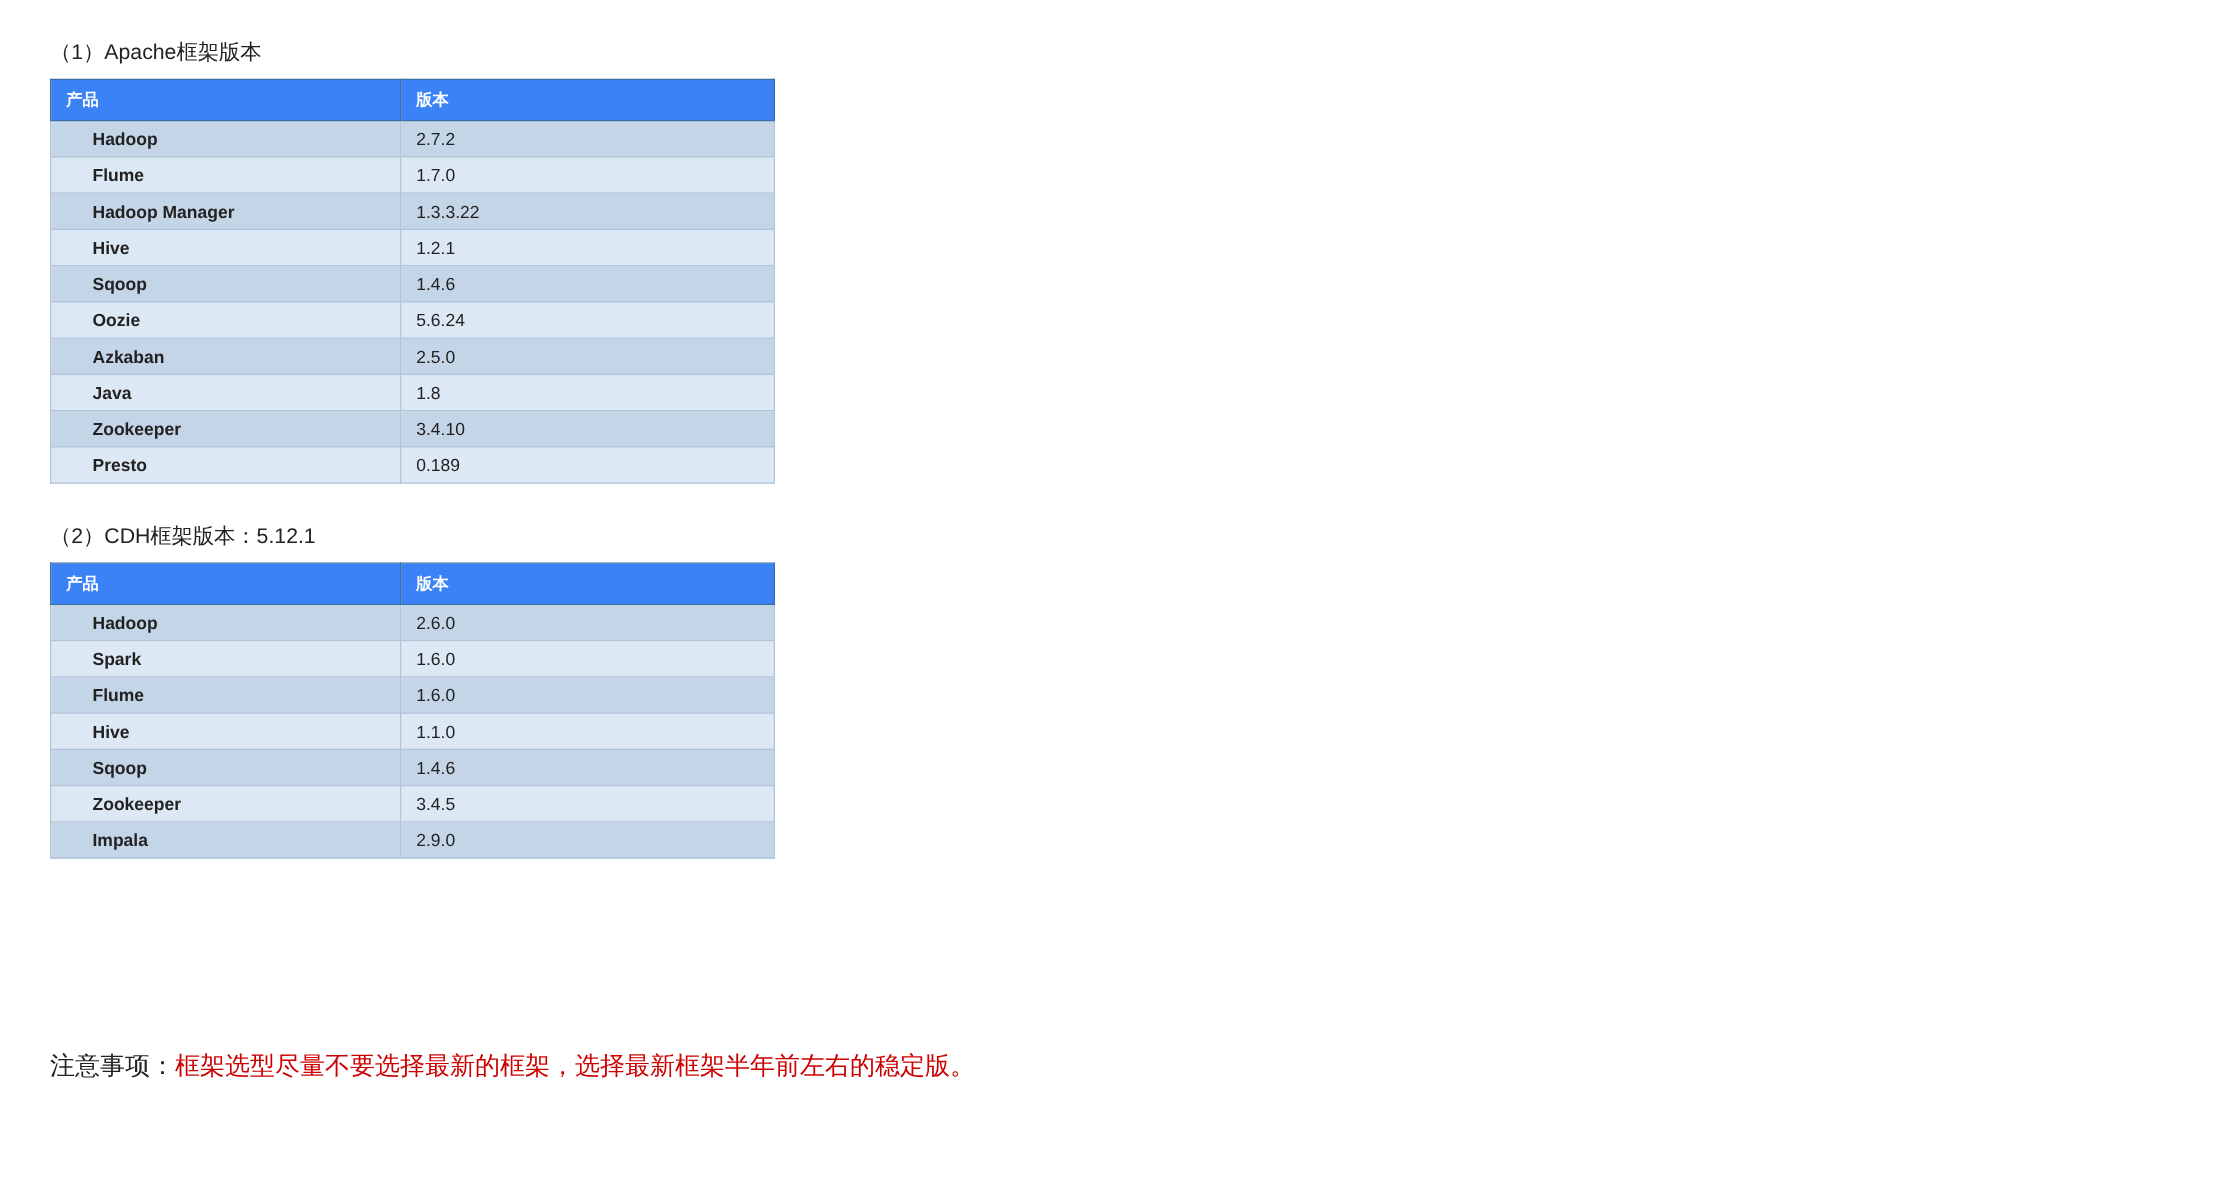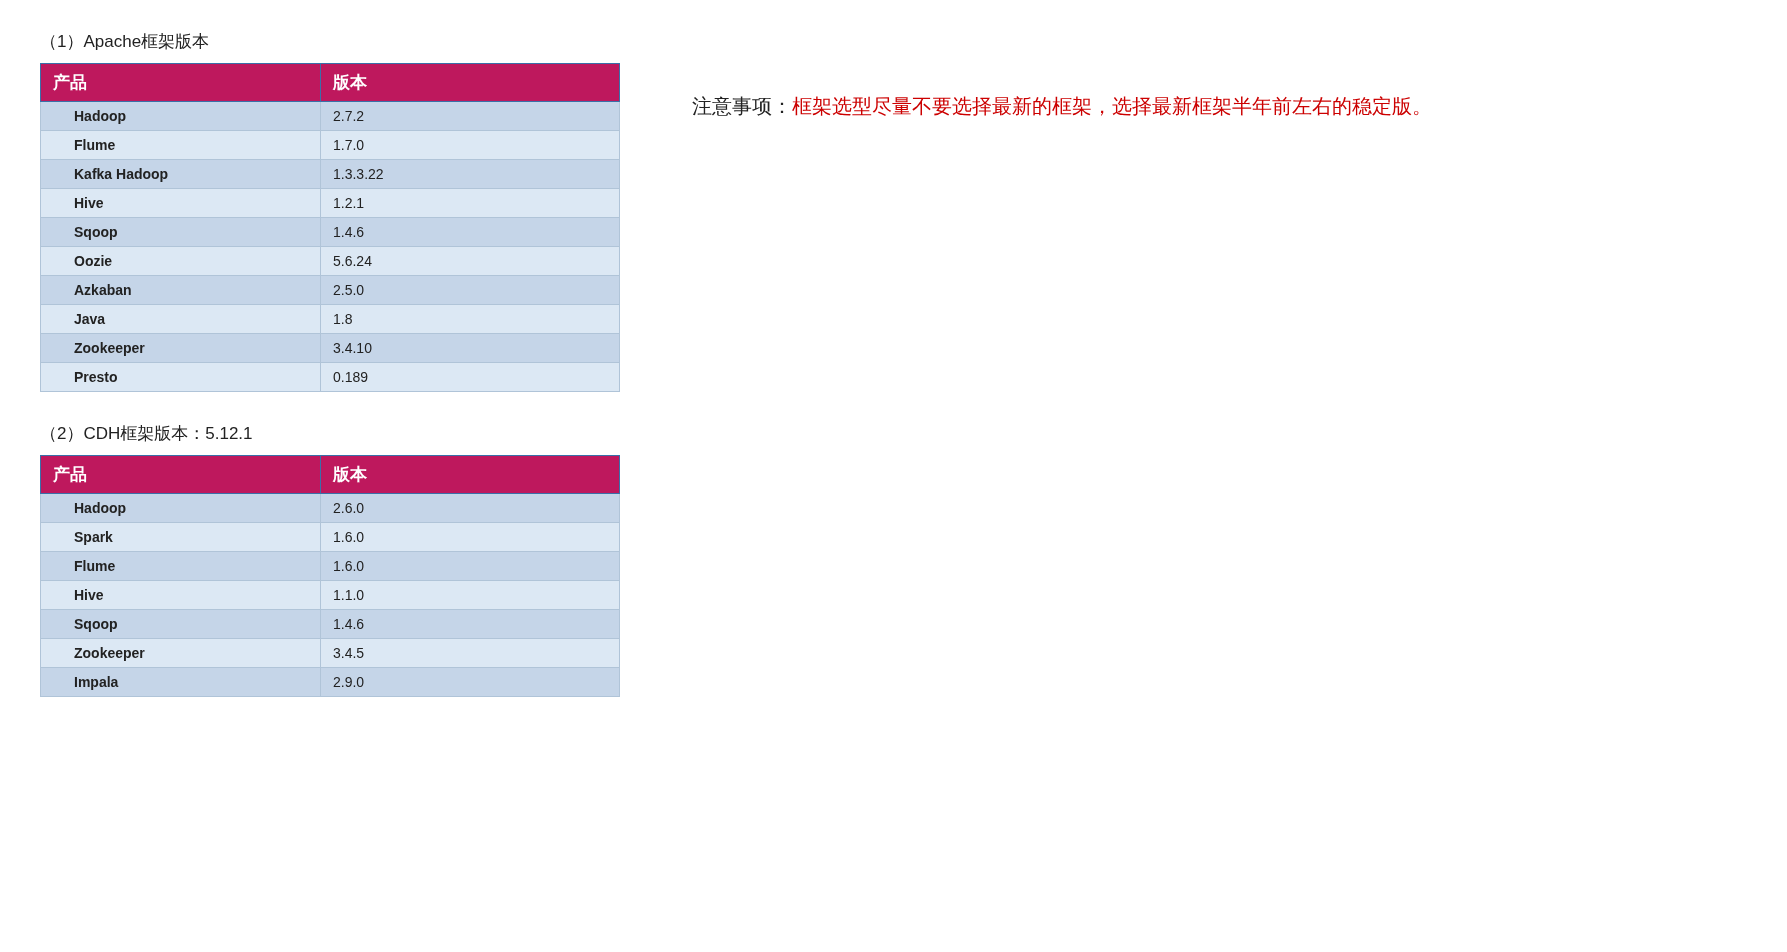--- a/index.html
+++ b/index.html
@@ -12,8 +12,8 @@
     }
     .page-layout {
       display: flex;
-      flex-direction: row;
-      gap: 32px;
+      flex-direction: column;
+      gap: 60px;
       align-items: flex-start;
     }
     .left-content {

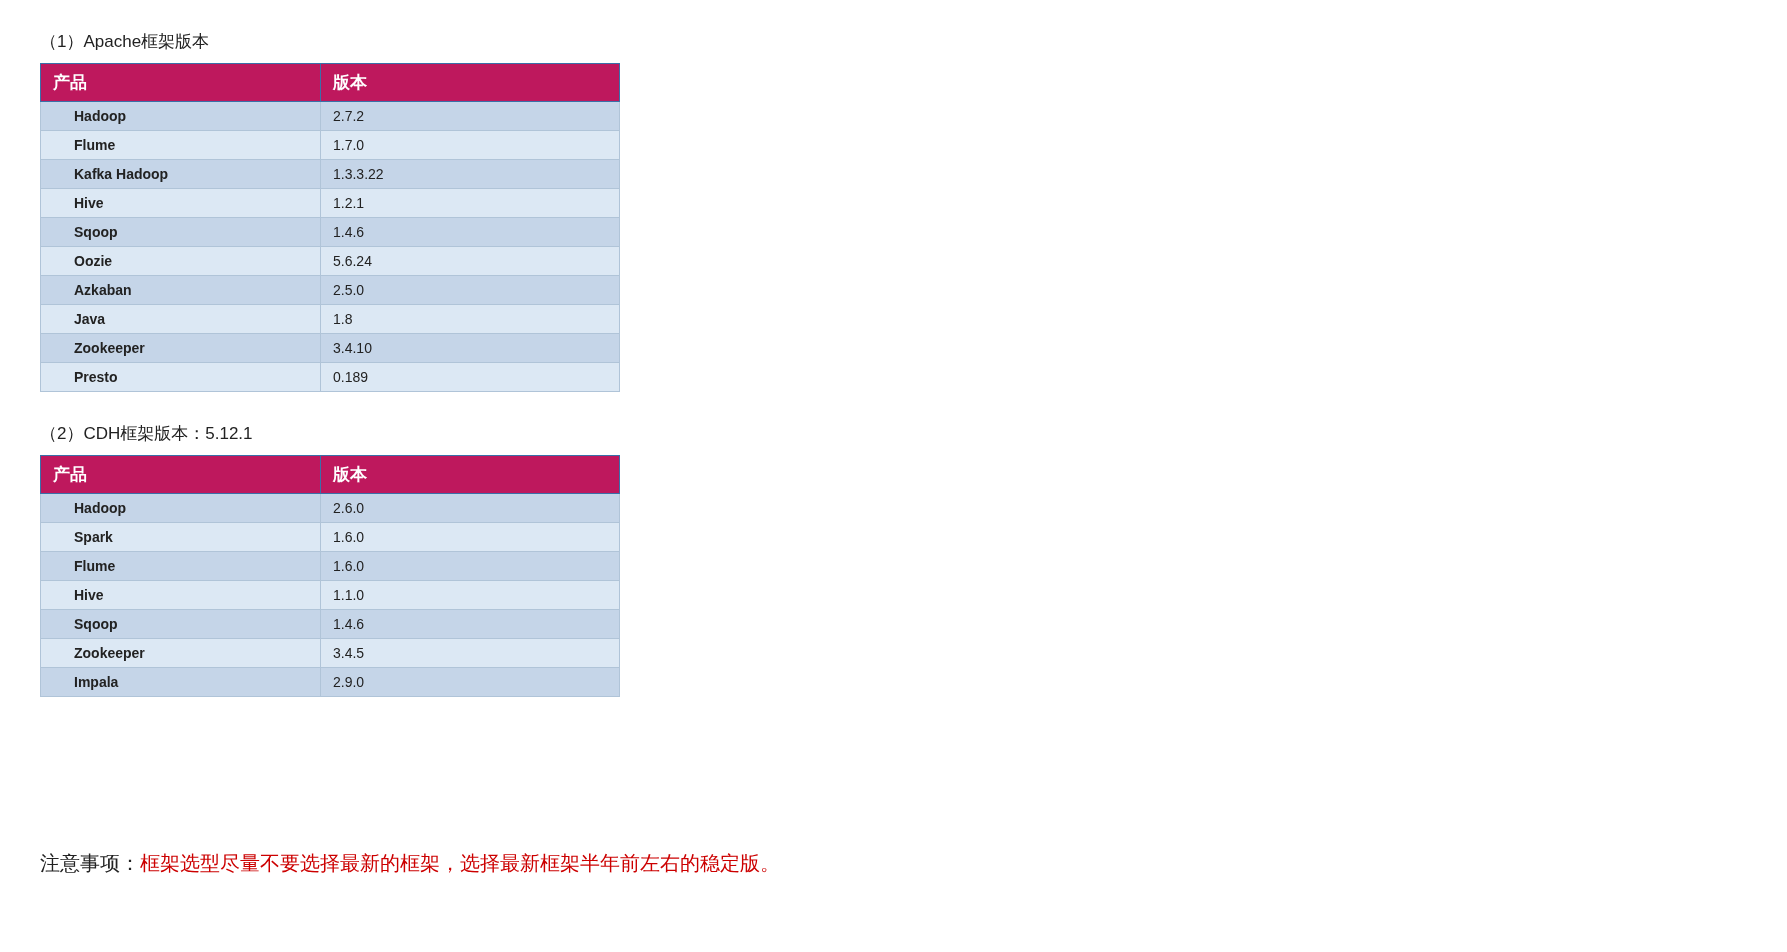--- a/index.html
+++ b/index.html
@@ -37,12 +37,12 @@
       margin-bottom: 30px;
     }
     .data-table thead tr th {
-      background-color: #be185d;
+      background-color: #3b82f6;
       color: #ffffff;
       font-weight: bold;
       padding: 7px 12px;
       text-align: left;
-      font-size: 17px;
+      font-size: 13px;
       border: 1px solid #3a6fa8;
     }
     .data-table tbody tr:nth-child(odd) {

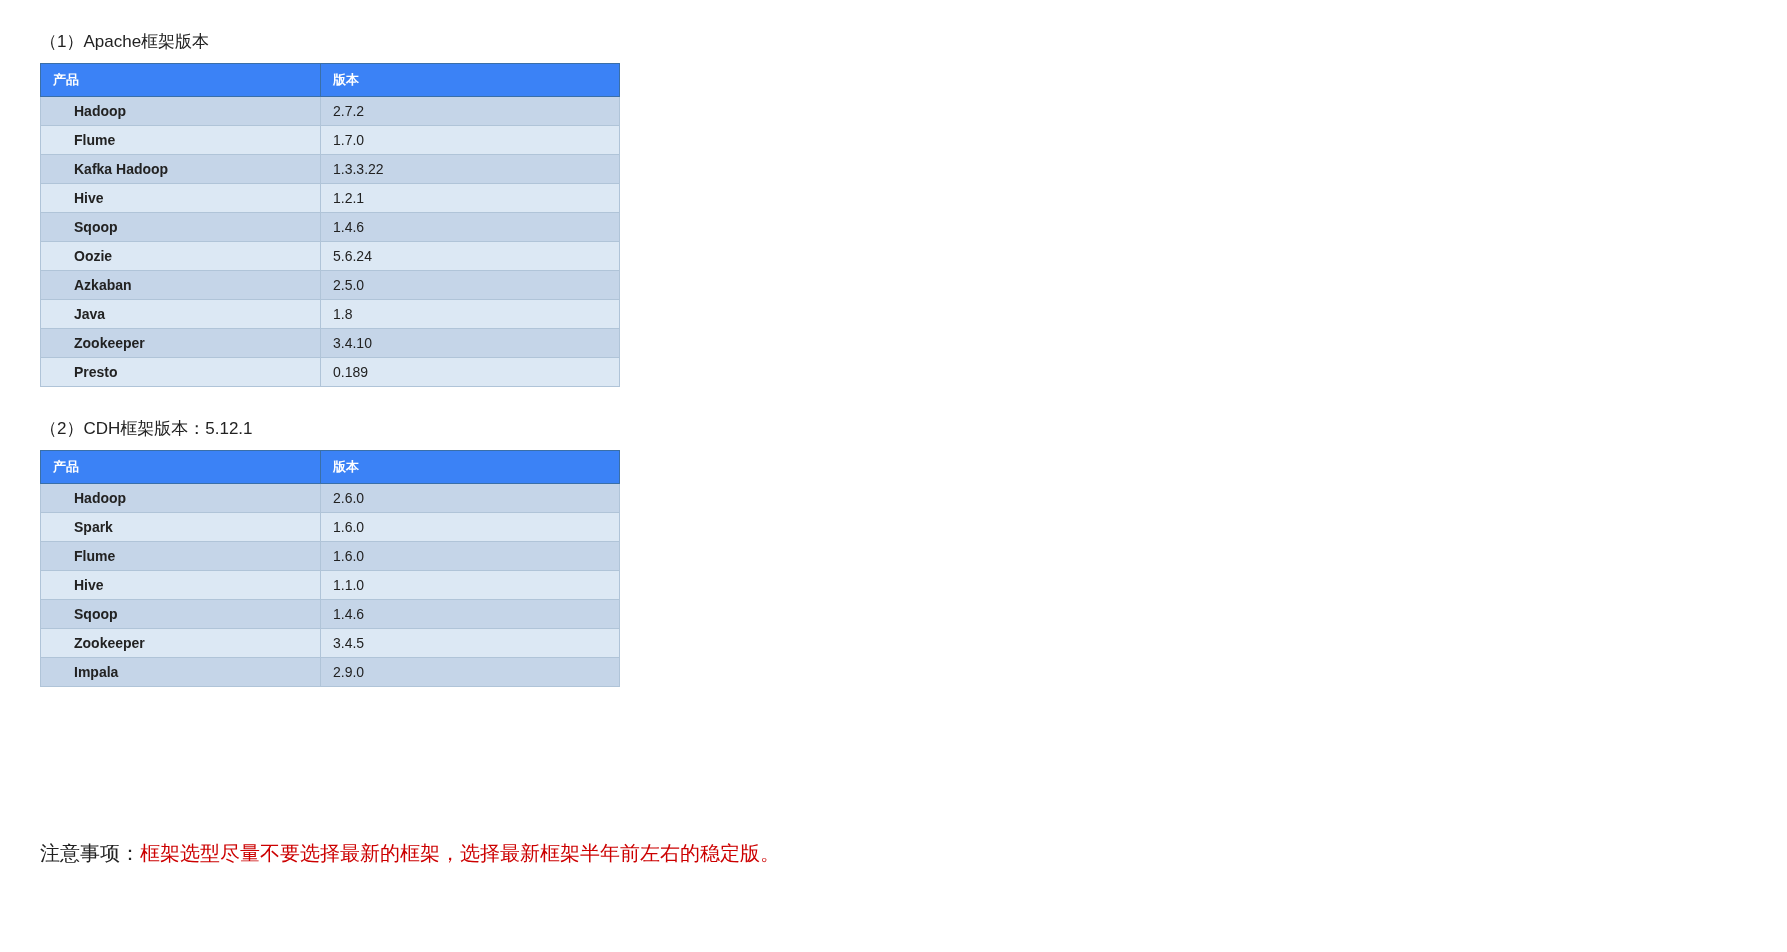--- a/index.html
+++ b/index.html
@@ -97,7 +97,7 @@
             <td class="red-text">1.7.0</td>
           </tr>
           <tr>
-            <td>Kafka Hadoop</td>
+            <td>Hadoop Manager</td>
             <td>1.3.3.22</td>
           </tr>
           <tr>

